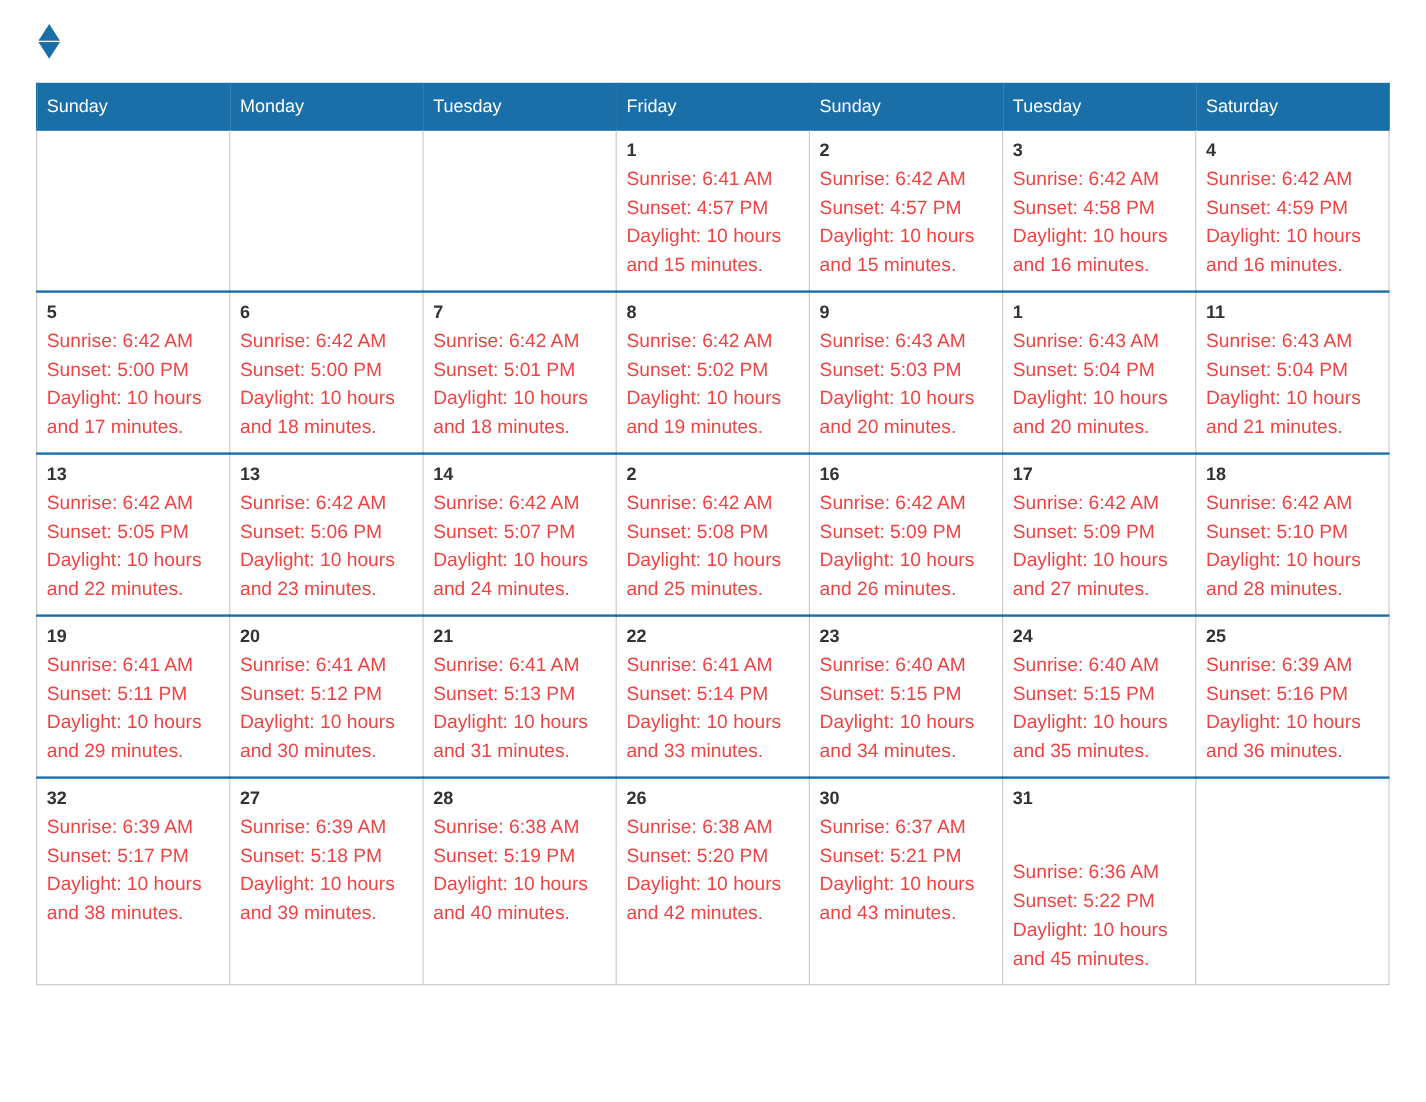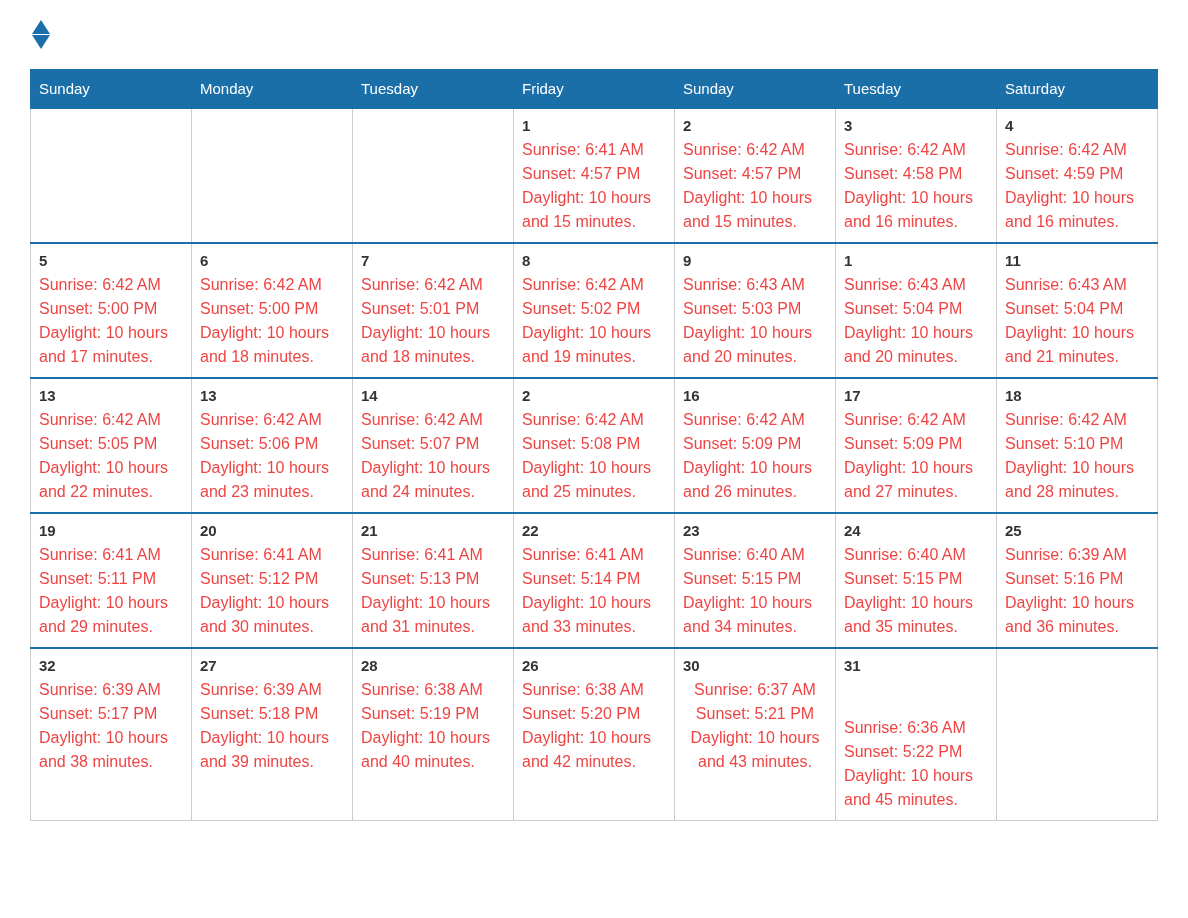--- a/index.html
+++ b/index.html
@@ -320,7 +320,7 @@
         </td>
         <td>
           <span class="day-number">30</span>
-          <div class="day-info" style="white-space: pre-line; text-align: center;">Sunrise: 6:37 AM
+          <div class="day-info" style="white-space: pre-line;">Sunrise: 6:37 AM
 Sunset: 5:21 PM
 Daylight: 10 hours and 43 minutes.</div>
         </td>

